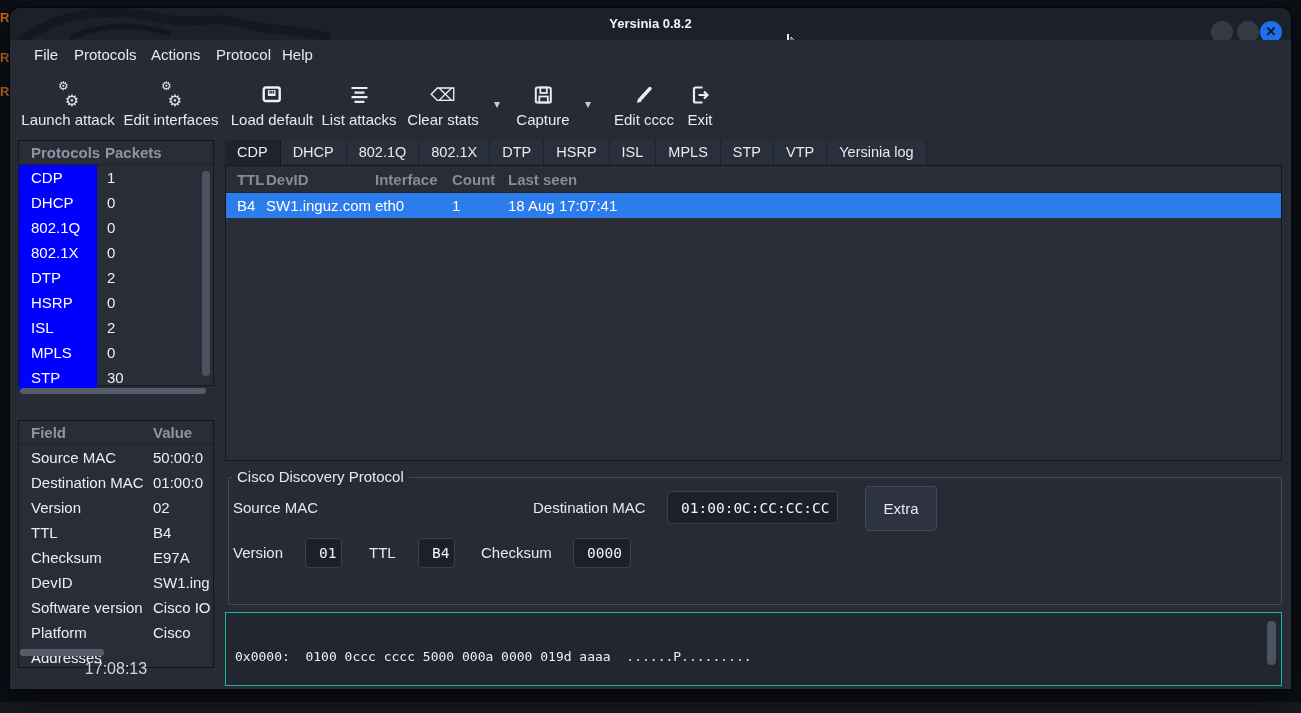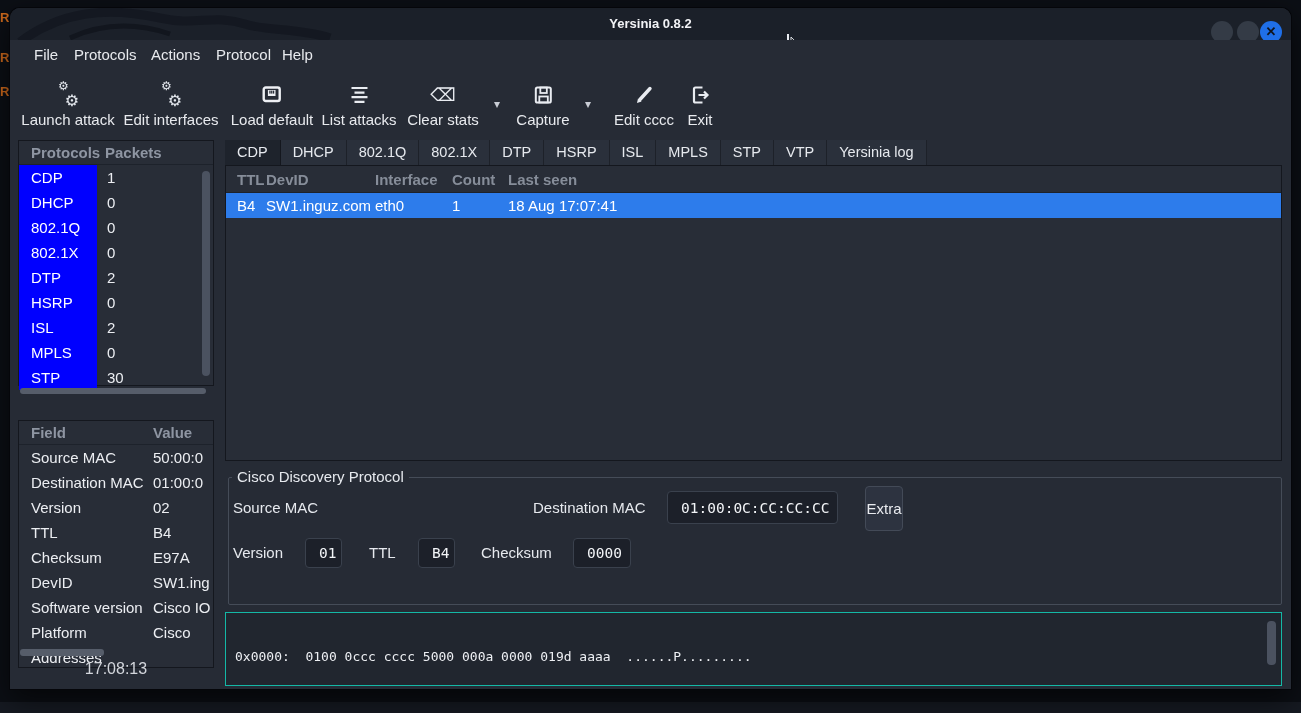--- a/index.html
+++ b/index.html
@@ -71,7 +71,7 @@
   .flabel { position:absolute; height:18px; line-height:18px; color:#e6e9ee; font-size:15px; }
   .finput { position:absolute; background:#1c2029; border:1px solid #3a414d; border-radius:4px; color:#f2f4f7;
             font-family:"DejaVu Sans Mono", monospace; font-size:14.5px; padding-left:13px; display:flex; align-items:center; }
-  .btn-extra { position:absolute; left:855px; top:478px; width:38px; height:45px; background:#2d3340; border:1px solid #434a57;
+  .btn-extra { position:absolute; left:855px; top:478px; width:72px; height:45px; background:#2d3340; border:1px solid #434a57;
                border-radius:4px; color:#e8eaee; font-size:15px; display:flex; align-items:center; justify-content:center; }
 
   

